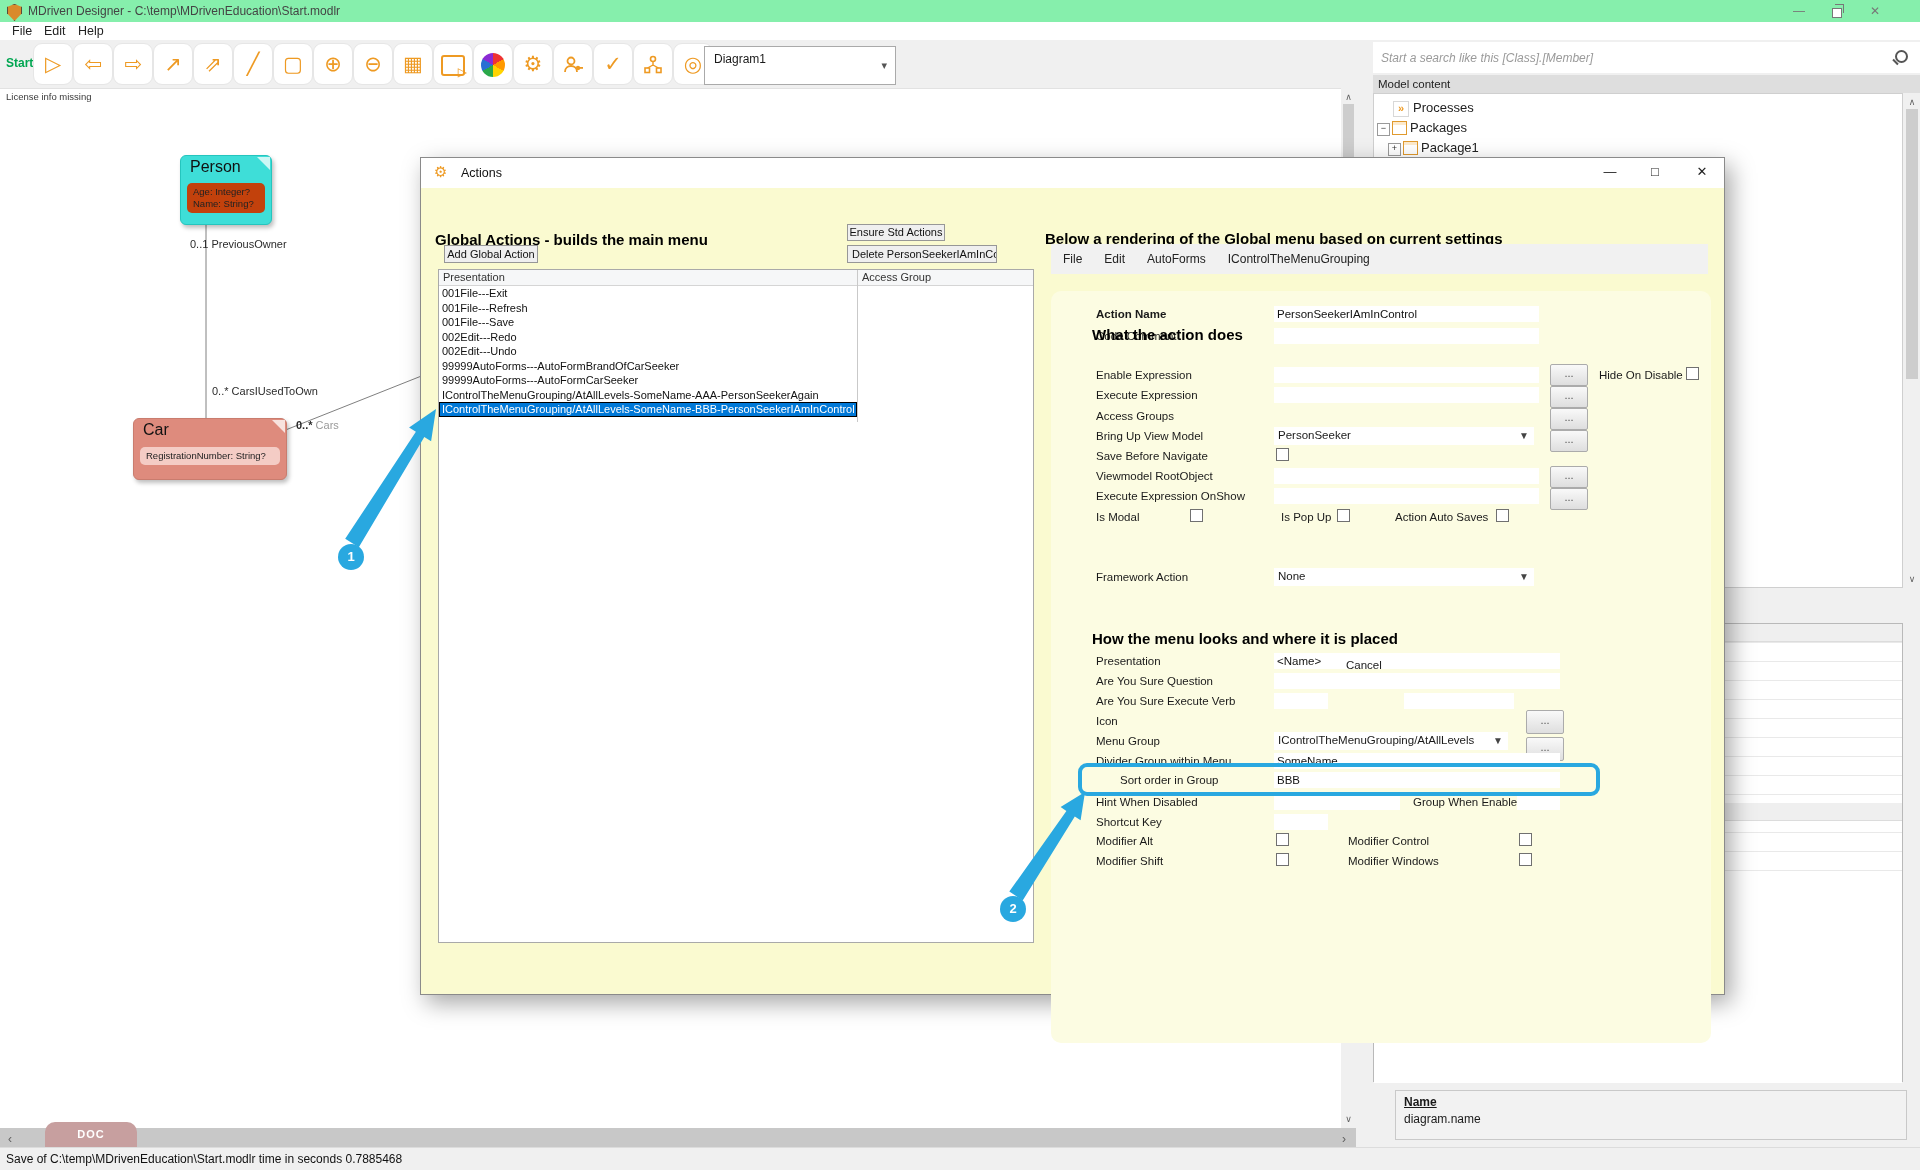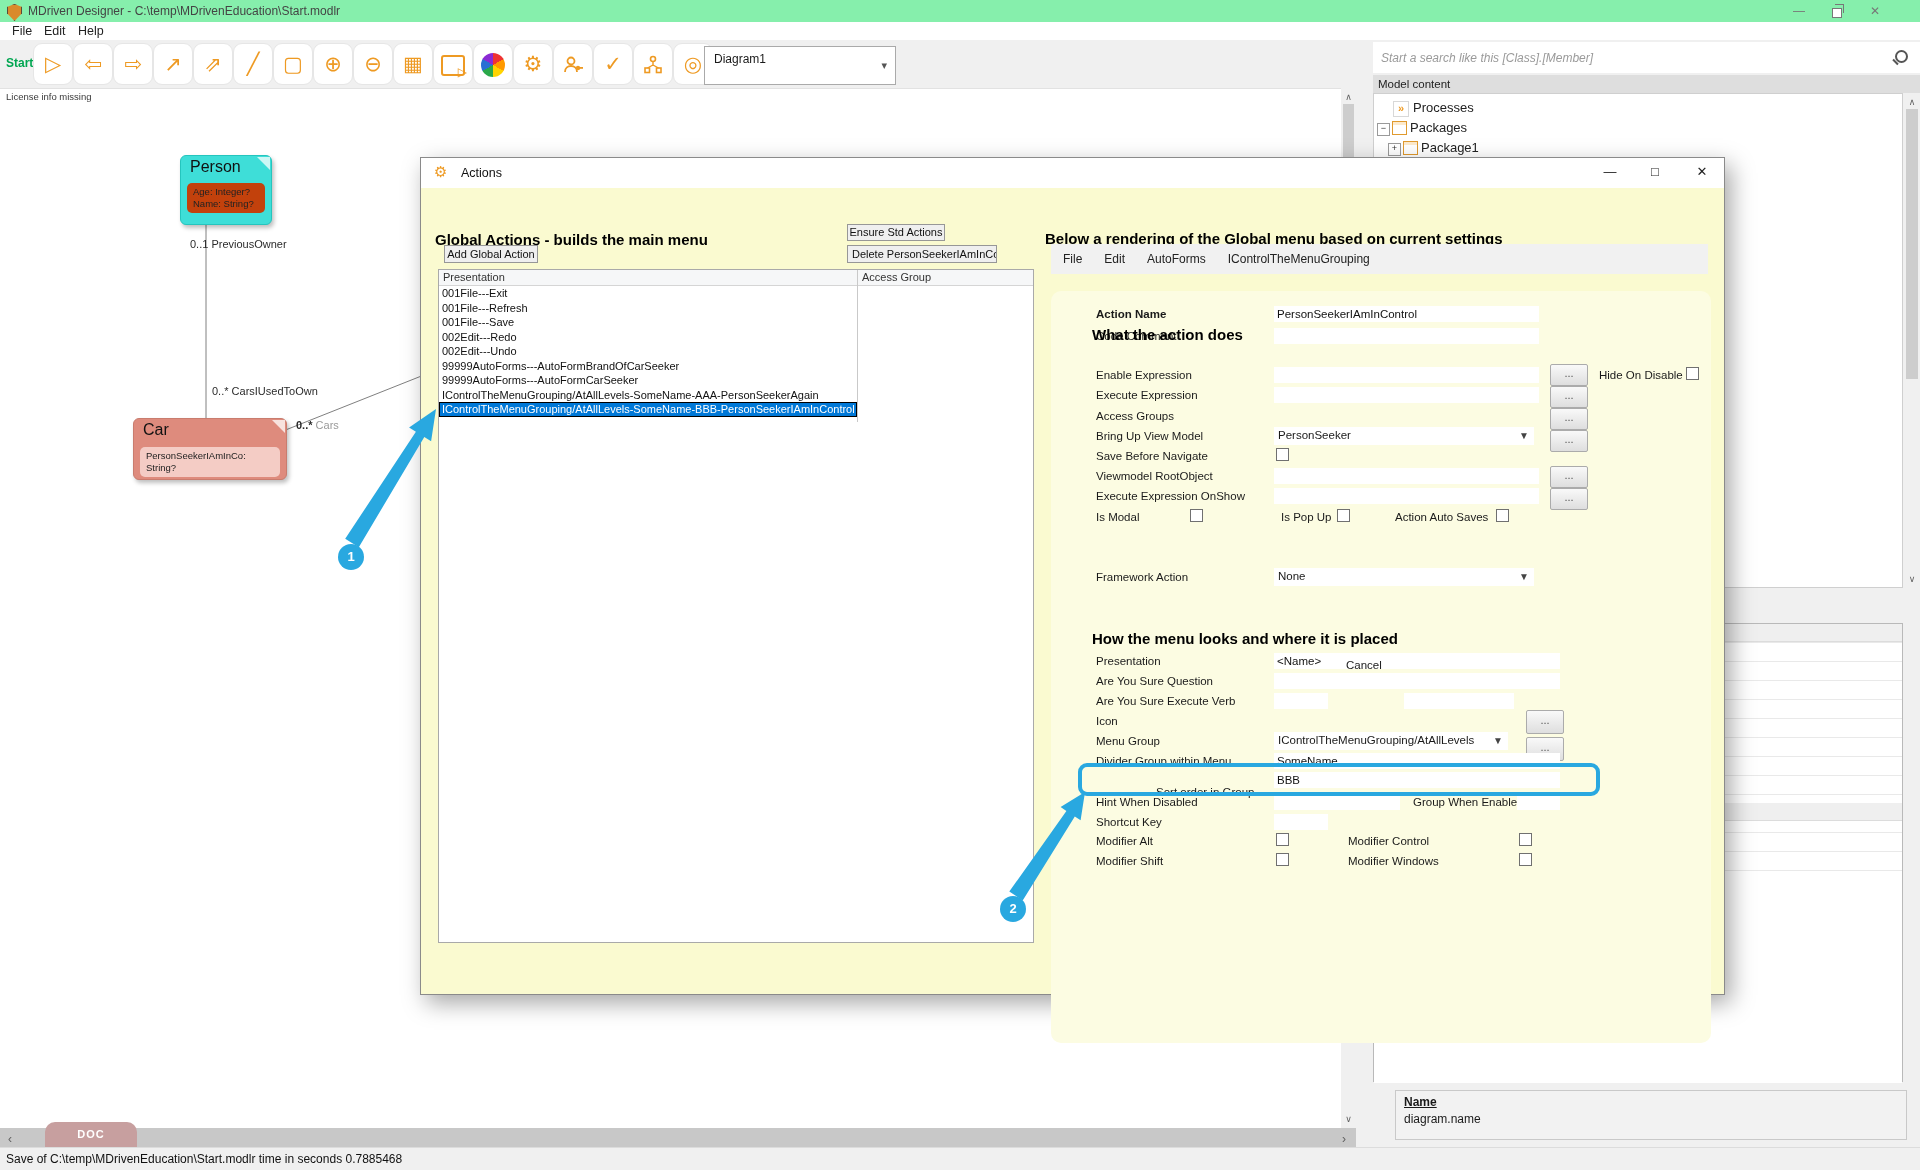--- a/index.html
+++ b/index.html
@@ -179,7 +179,7 @@
     <span class="cname">Car</span>
     <span class="fold"></span>
     <div class="attrbox" style="left:6px;top:28px;right:6px;background:#f4ccc5;">
-      <div>PersonSeekerIAmInCo: String?</div>
+      <div>RegistrationNumber: String?</div>
     </div>
   </div>
 

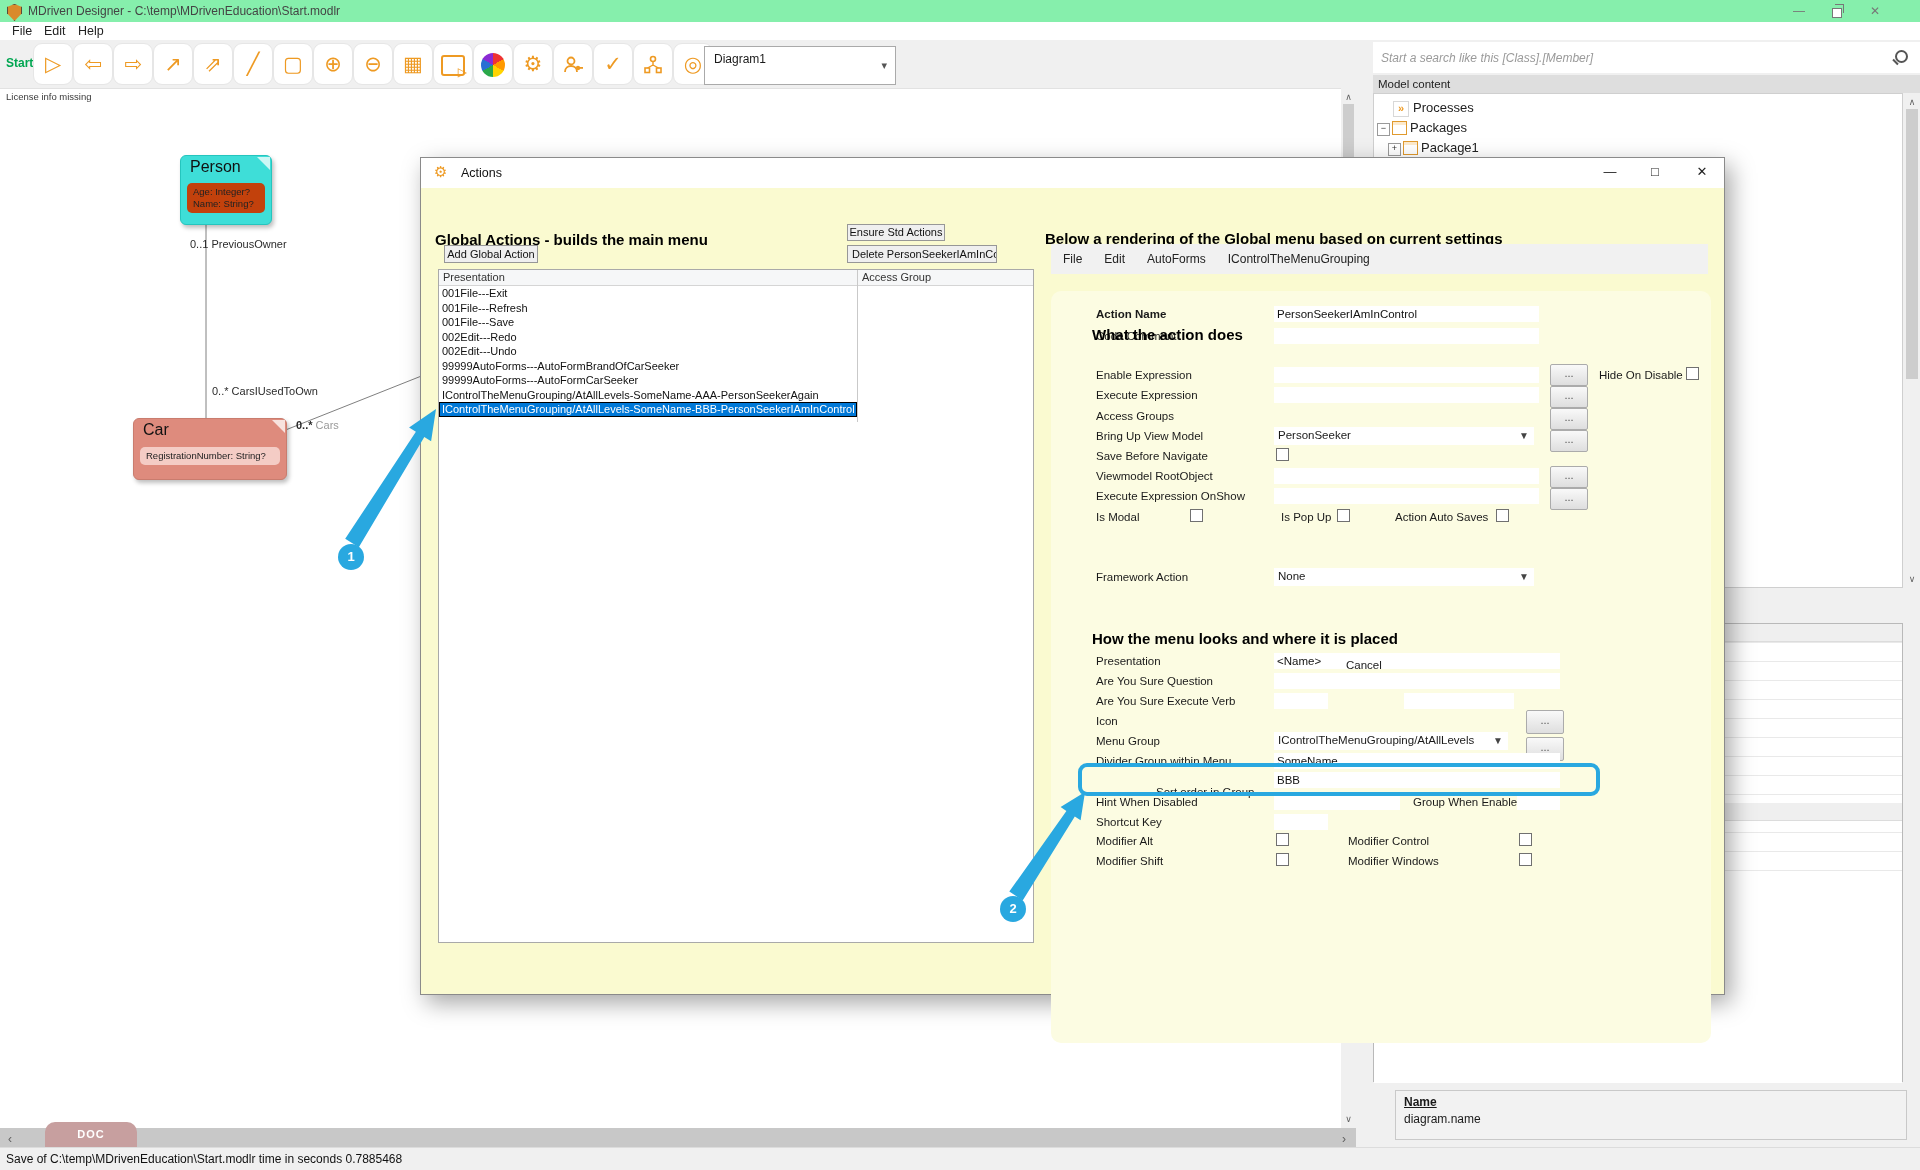--- a/index.html
+++ b/index.html
@@ -360,7 +360,7 @@
     <span class="flabel" style="left:1096px;top:755px;">Divider Group within Menu</span>
     <input class="tin" style="left: 1274px; top: 753px; width: 286px;" value="SomeName">
 
-    <span class="flabel" style="left:1156px;top:774px;margin-top:12px;">Sort order in Group</span>
+    <span class="flabel" style="left:1120px;top:774px;">Sort order in Group</span>
     <input class="tin" style="left: 1274px; top: 772px; width: 286px;" value="BBB">
 
     <span class="flabel" style="left:1096px;top:796px;">Hint When Disabled</span>

